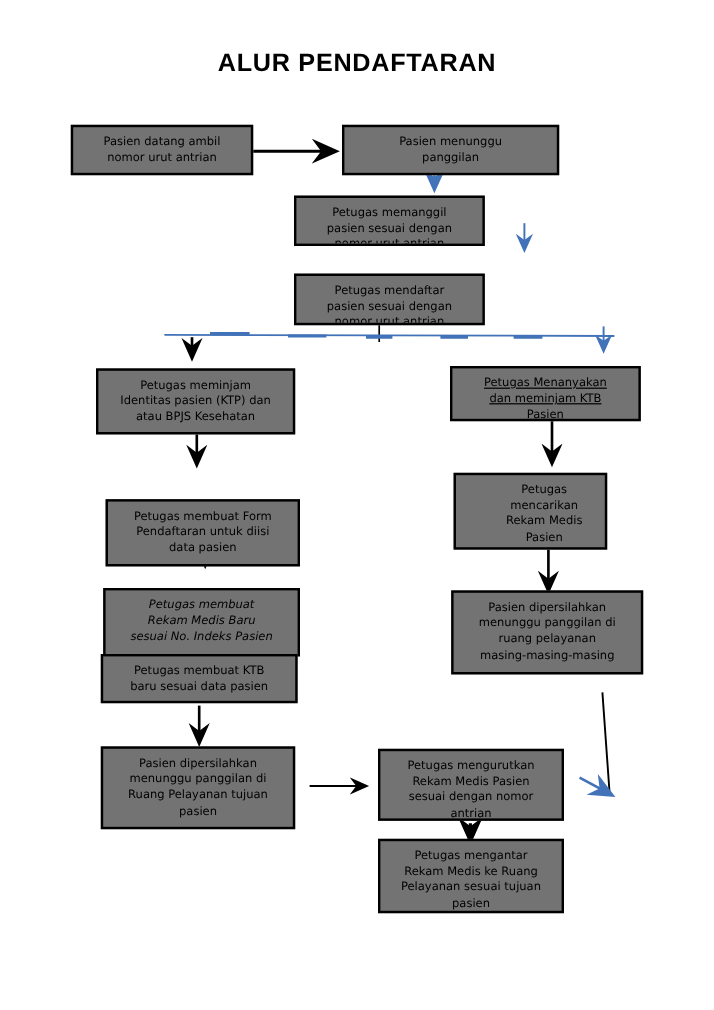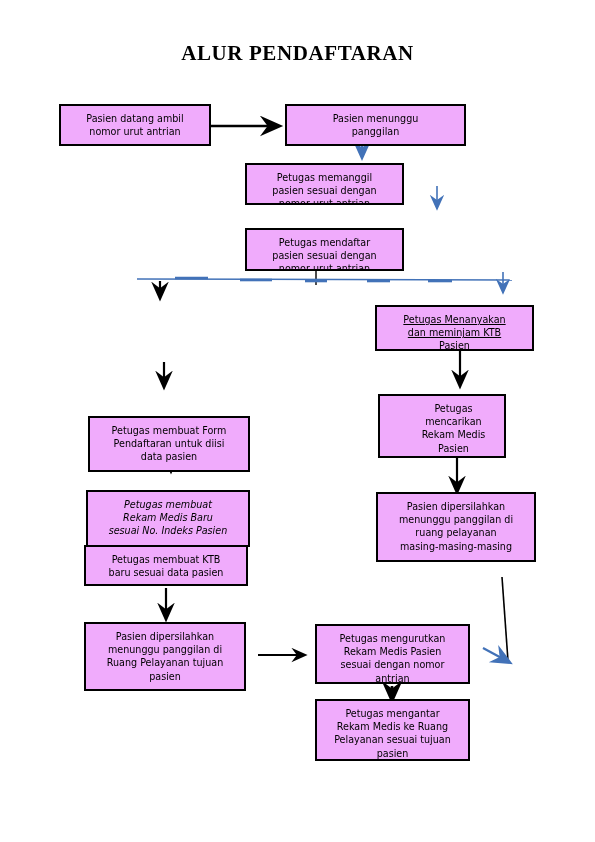--- a/index.html
+++ b/index.html
@@ -26,7 +26,7 @@
     top: 41px;
     width: 595px;
     text-align: center;
-    font-family: Liberation Serif, serif;
+    font-family: Liberation Sans, sans-serif;
     font-weight: bold;
     font-size: 21px;
     letter-spacing: 0.6px;

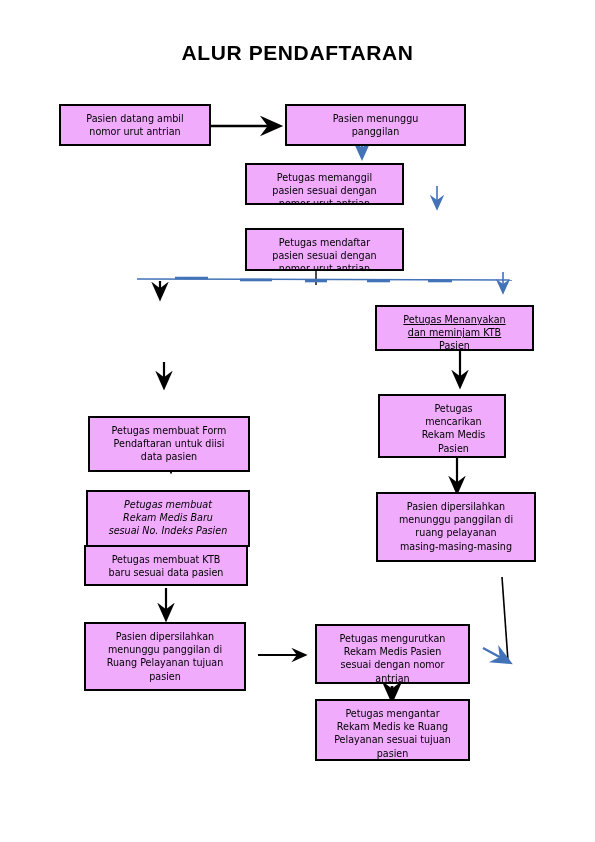--- a/index.html
+++ b/index.html
@@ -37,7 +37,7 @@
     position: absolute;
     box-sizing: border-box;
     border: 2px solid #000000;
-    background: #f0abfc;
+    background: #737373;
     color: #000000;
     font-family: "DejaVu Sans", sans-serif;
     font-size: 9.6px;

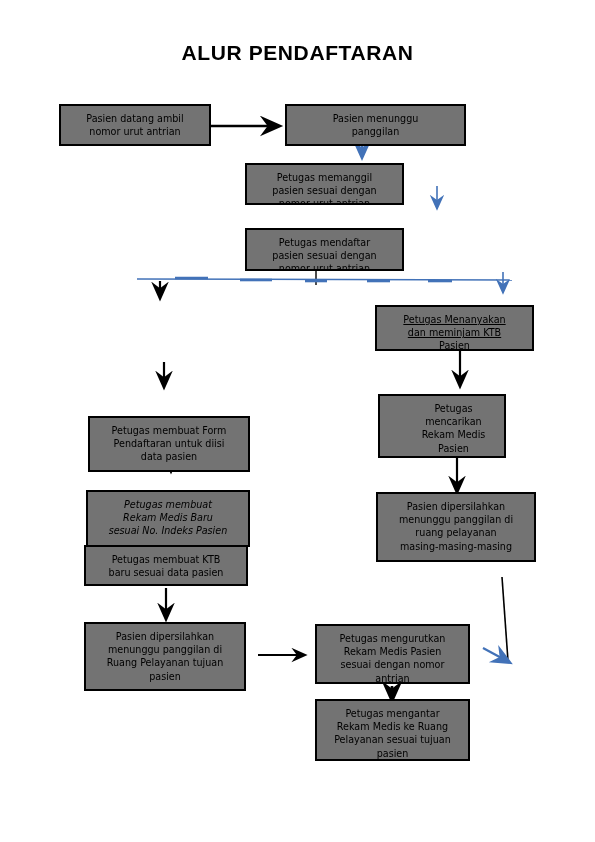--- a/index.html
+++ b/index.html
@@ -169,6 +169,11 @@
 nomor urut antrian</span>
   </div>
 
+  <div class="node" style="left:80px; top:307px; width:166px; height:55px;">
+    <span class="txt">Petugas meminjam
+Identitas pasien (KTP) dan
+atau BPJS Kesehatan</span>
+  </div>
 
   <div class="node" style="left:375px; top:305px; width:159px; height:46px;text-decoration:underline;">
     <span class="txt">Petugas Menanyakan

